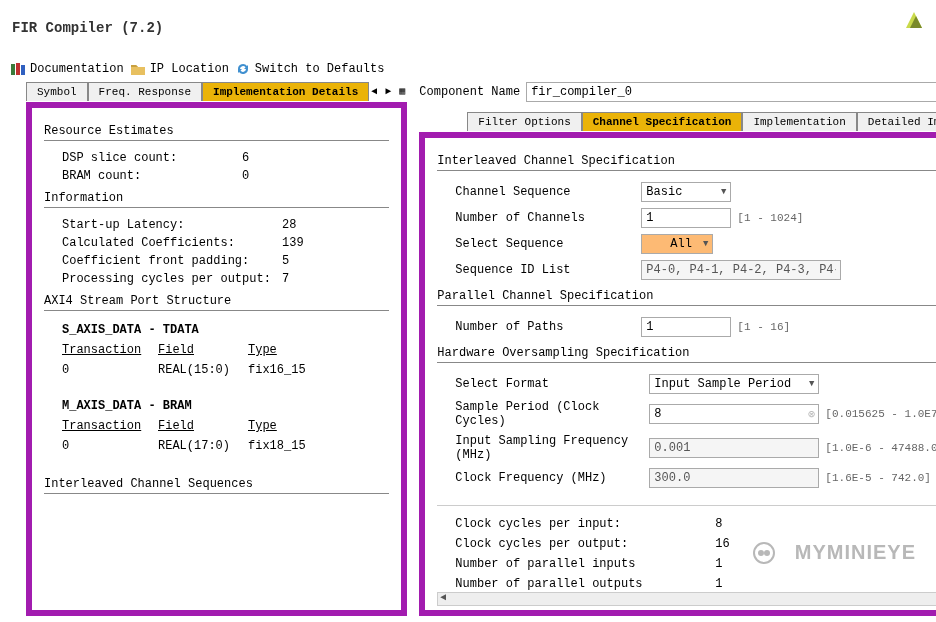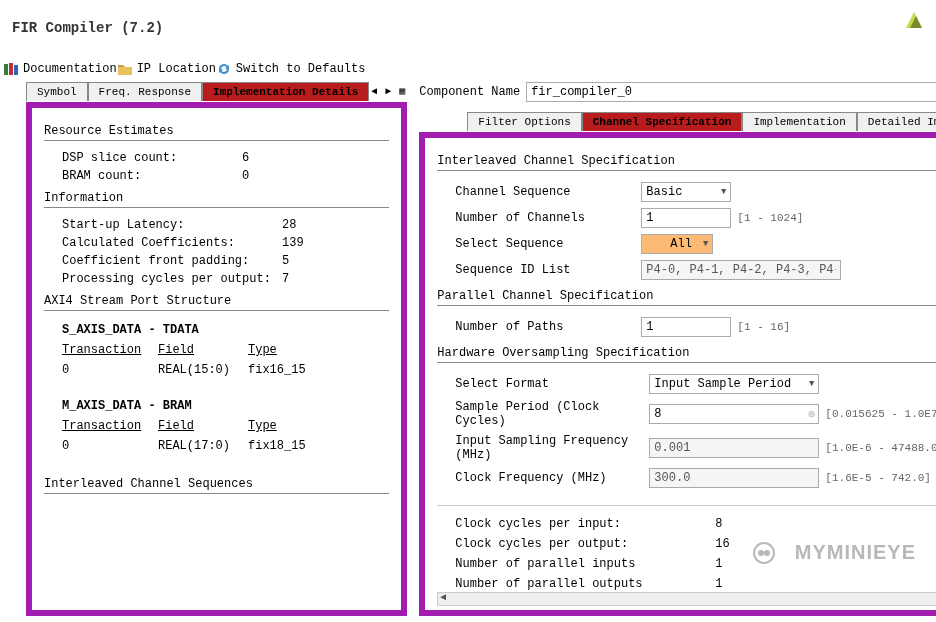--- a/index.html
+++ b/index.html
@@ -6,7 +6,7 @@
 body { font-family: "Courier New", monospace; font-size: 12px; background: #fff; width: 936px; height: 622px; overflow: hidden; position: relative; }
 .title-bar { padding: 20px 12px; font-size: 14px; font-weight: bold; color: #333; }
 .top-logo { position: absolute; top: 8px; right: 10px; width: 24px; height: 24px; }
-.toolbar { padding: 6px 6px 14px 3px; display: flex; align-items: flex-end; }
+.toolbar { padding: 6px 6px 14px 10px; display: flex; align-items: flex-end; gap: 6px; }
 .toolbar-item { display: flex; align-items: center; gap: 4px; cursor: pointer; }
 .toolbar-icon { width: 16px; height: 14px; }
 .main-area { position: absolute; top: 80px; left: 0; right: 0; bottom: 0; display: flex; }

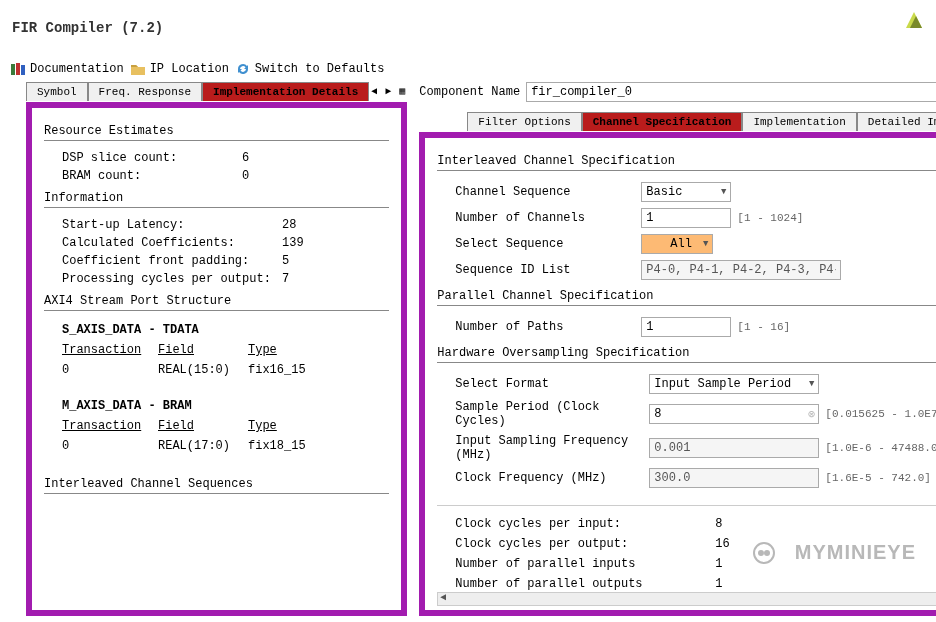--- a/index.html
+++ b/index.html
@@ -14,7 +14,7 @@
 .right-panel { flex: 1; height: 100%; padding: 0 6px 6px 6px; display: flex; flex-direction: column; }
 .tab-strip { display: flex; align-items: center; position: relative; height: 22px; }
 .tab { padding: 3px 10px; border: 1px solid #888; border-bottom: none; background: #f0f0f0; cursor: pointer; white-space: nowrap; font-size: 11px; }
-.tab.active { background: #b91c1c; font-weight: bold; }
+.tab.active { background: #eab308; font-weight: bold; }
 .tab-nav { margin-left: auto; display: flex; gap: 4px; align-items: center; }
 .tab-arrow { cursor: pointer; padding: 0 2px; font-size: 10px; }
 .panel-body { border: 6px solid #a21caf; flex: 1; padding: 10px 12px; overflow: hidden; position: relative; }

